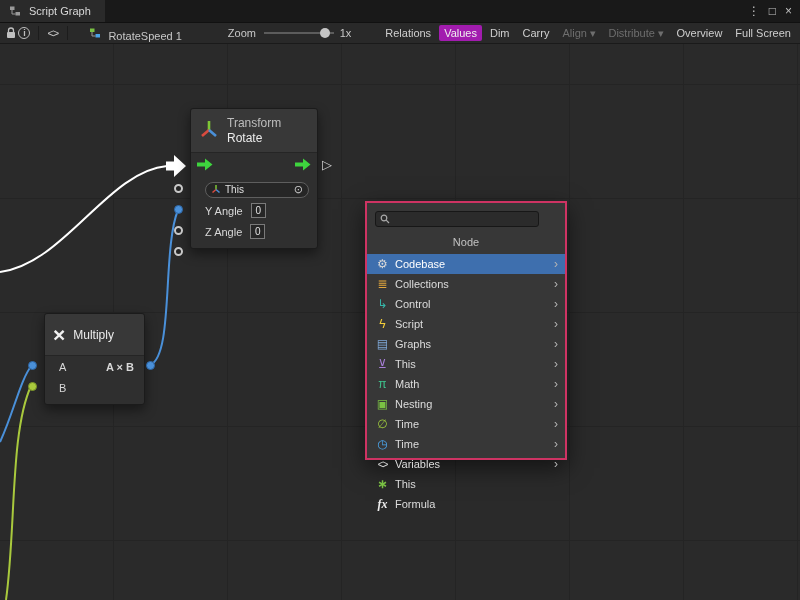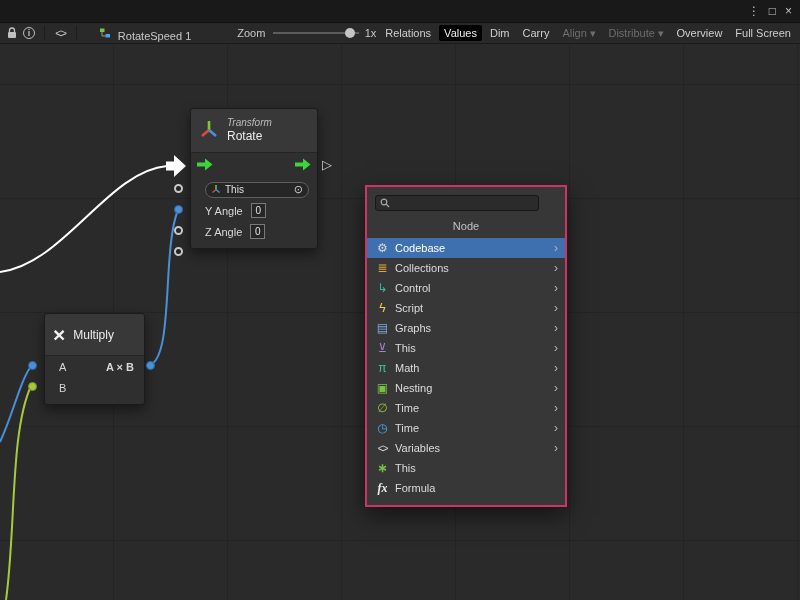--- a/index.html
+++ b/index.html
@@ -110,6 +110,16 @@
 <body>
 
 <div class="tabbar">
+  <div class="tab">
+    <span class="tb-ico">
+      <svg width="12" height="12" viewBox="0 0 12 12">
+        <rect x="1" y="1.5" width="4.5" height="3.5" fill="#9a9a9a"></rect>
+        <rect x="6.5" y="7" width="4.5" height="3.5" fill="#9a9a9a"></rect>
+        <path d="M3 5 V9 H6.5" stroke="#9a9a9a" fill="none"></path>
+      </svg>
+    </span>
+    <span>Script Graph</span>
+  </div>
   <div class="winbtns">
     <span>⋮</span>
     <span>□</span>

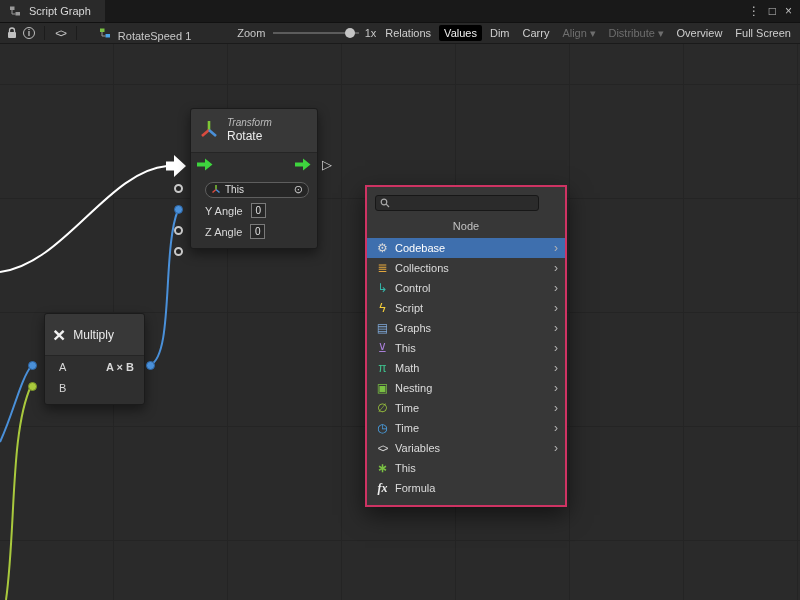--- a/index.html
+++ b/index.html
@@ -37,7 +37,7 @@
                 margin:0 6px 0 8px; }
   .zoom-handle { position:absolute; right:4px; top:-4px; width:10px; height:10px;
                  border-radius:50%; background:#c4c4c4; }
-  .tb-btns { display:flex; align-items:center; gap:3px; margin-left:4px; }
+  .tb-btns { display:flex; align-items:center; gap:3px; margin-left:29px; }
   .tb-btn { padding:2px 5px; border-radius:2px; color:#cfcfcf; }
   .tb-btn.active { background:#000000; color:#efefef;text-align:center; }
   .tb-btn.disabled { color:#6e6e6e; }

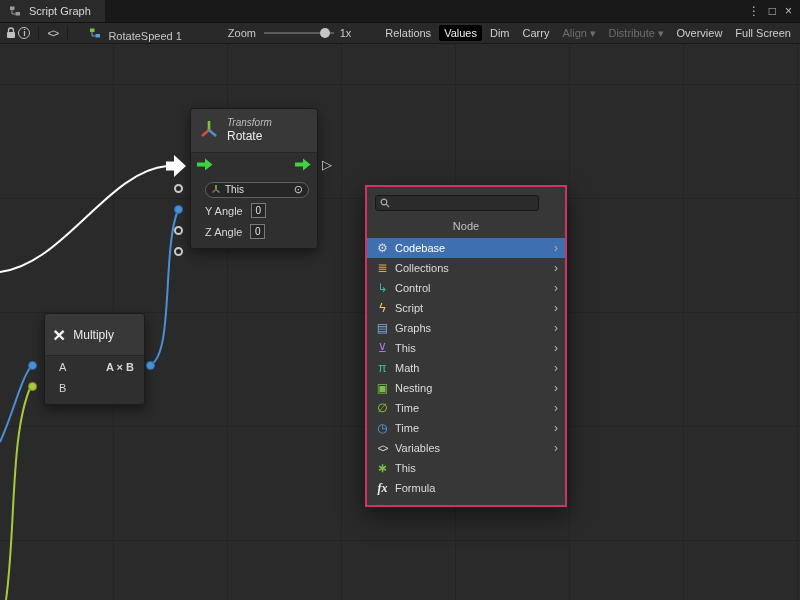--- a/index.html
+++ b/index.html
@@ -39,7 +39,7 @@
                  border-radius:50%; background:#c4c4c4; }
   .tb-btns { display:flex; align-items:center; gap:3px; margin-left:29px; }
   .tb-btn { padding:2px 5px; border-radius:2px; color:#cfcfcf; }
-  .tb-btn.active { background:#000000; color:#efefef;text-align:center; }
+  .tb-btn.active { background:#a21caf; color:#efefef;text-align:center; }
   .tb-btn.disabled { color:#6e6e6e; }
 
   

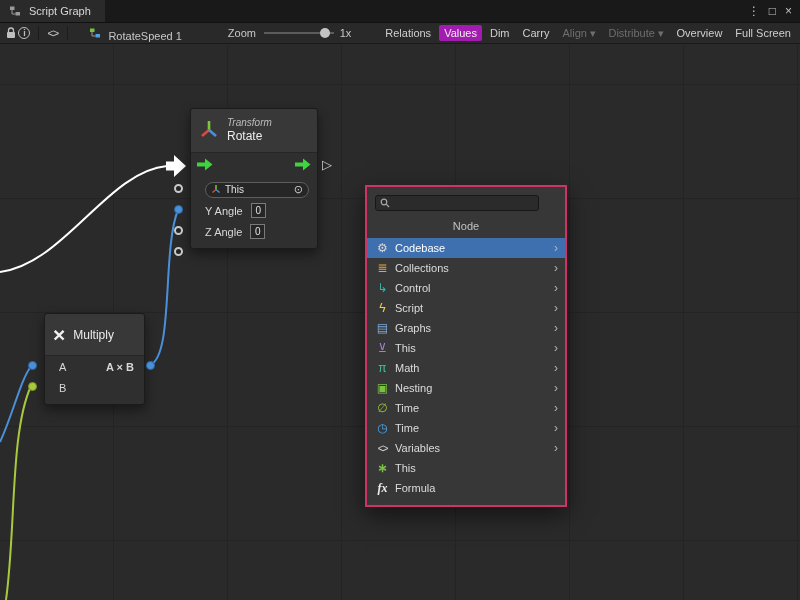--- a/index.html
+++ b/index.html
@@ -59,7 +59,7 @@
   .t-header { height:44px; }
   .m-header { height:42px; }
   .hdr-txt { display:flex; flex-direction:column; line-height:1.25; }
-  .hdr-cat { font-size:10px; color:#bdbdbd;font-style:italic; }
+  .hdr-cat { font-size:12px; color:#bdbdbd; }
   .hdr-title { font-size:12px; color:#ececec; }
   .flow-row { display:flex; justify-content:space-between; align-items:center;
               height:26px; padding:0 6px; }

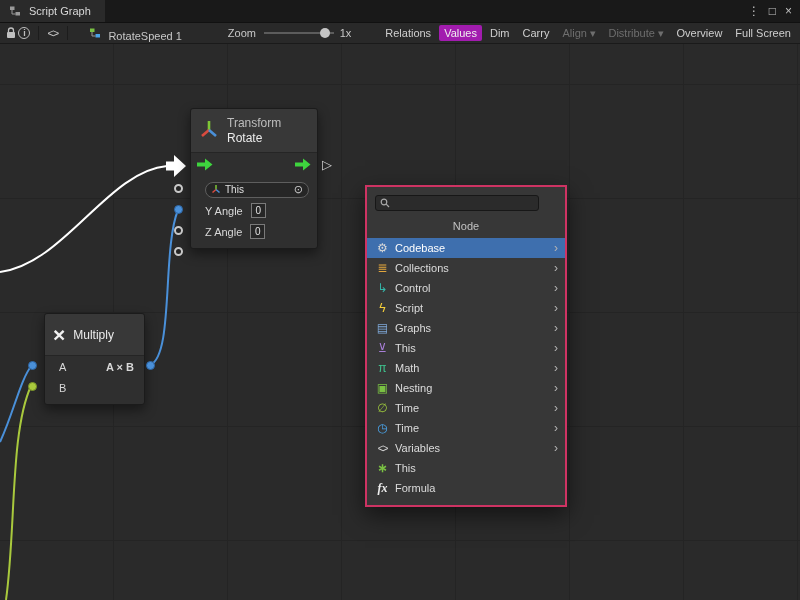--- a/index.html
+++ b/index.html
@@ -84,7 +84,7 @@
   .dot-green  { background:#a9c93d; border:1px solid #7a9427; }
 
   
-  .finder { position:absolute; left:365px; top:141px; width:202px; height:322px;
+  .finder { position:absolute; left:365px; top:157px; width:202px; height:259px;
             background:#373737; border:2px solid #ce3363;
             box-shadow:0 8px 22px rgba(0,0,0,.55); z-index:5; }
   .finder-search { margin:8px 26px 4px 8px; height:16px; background:#2b2b2b;

